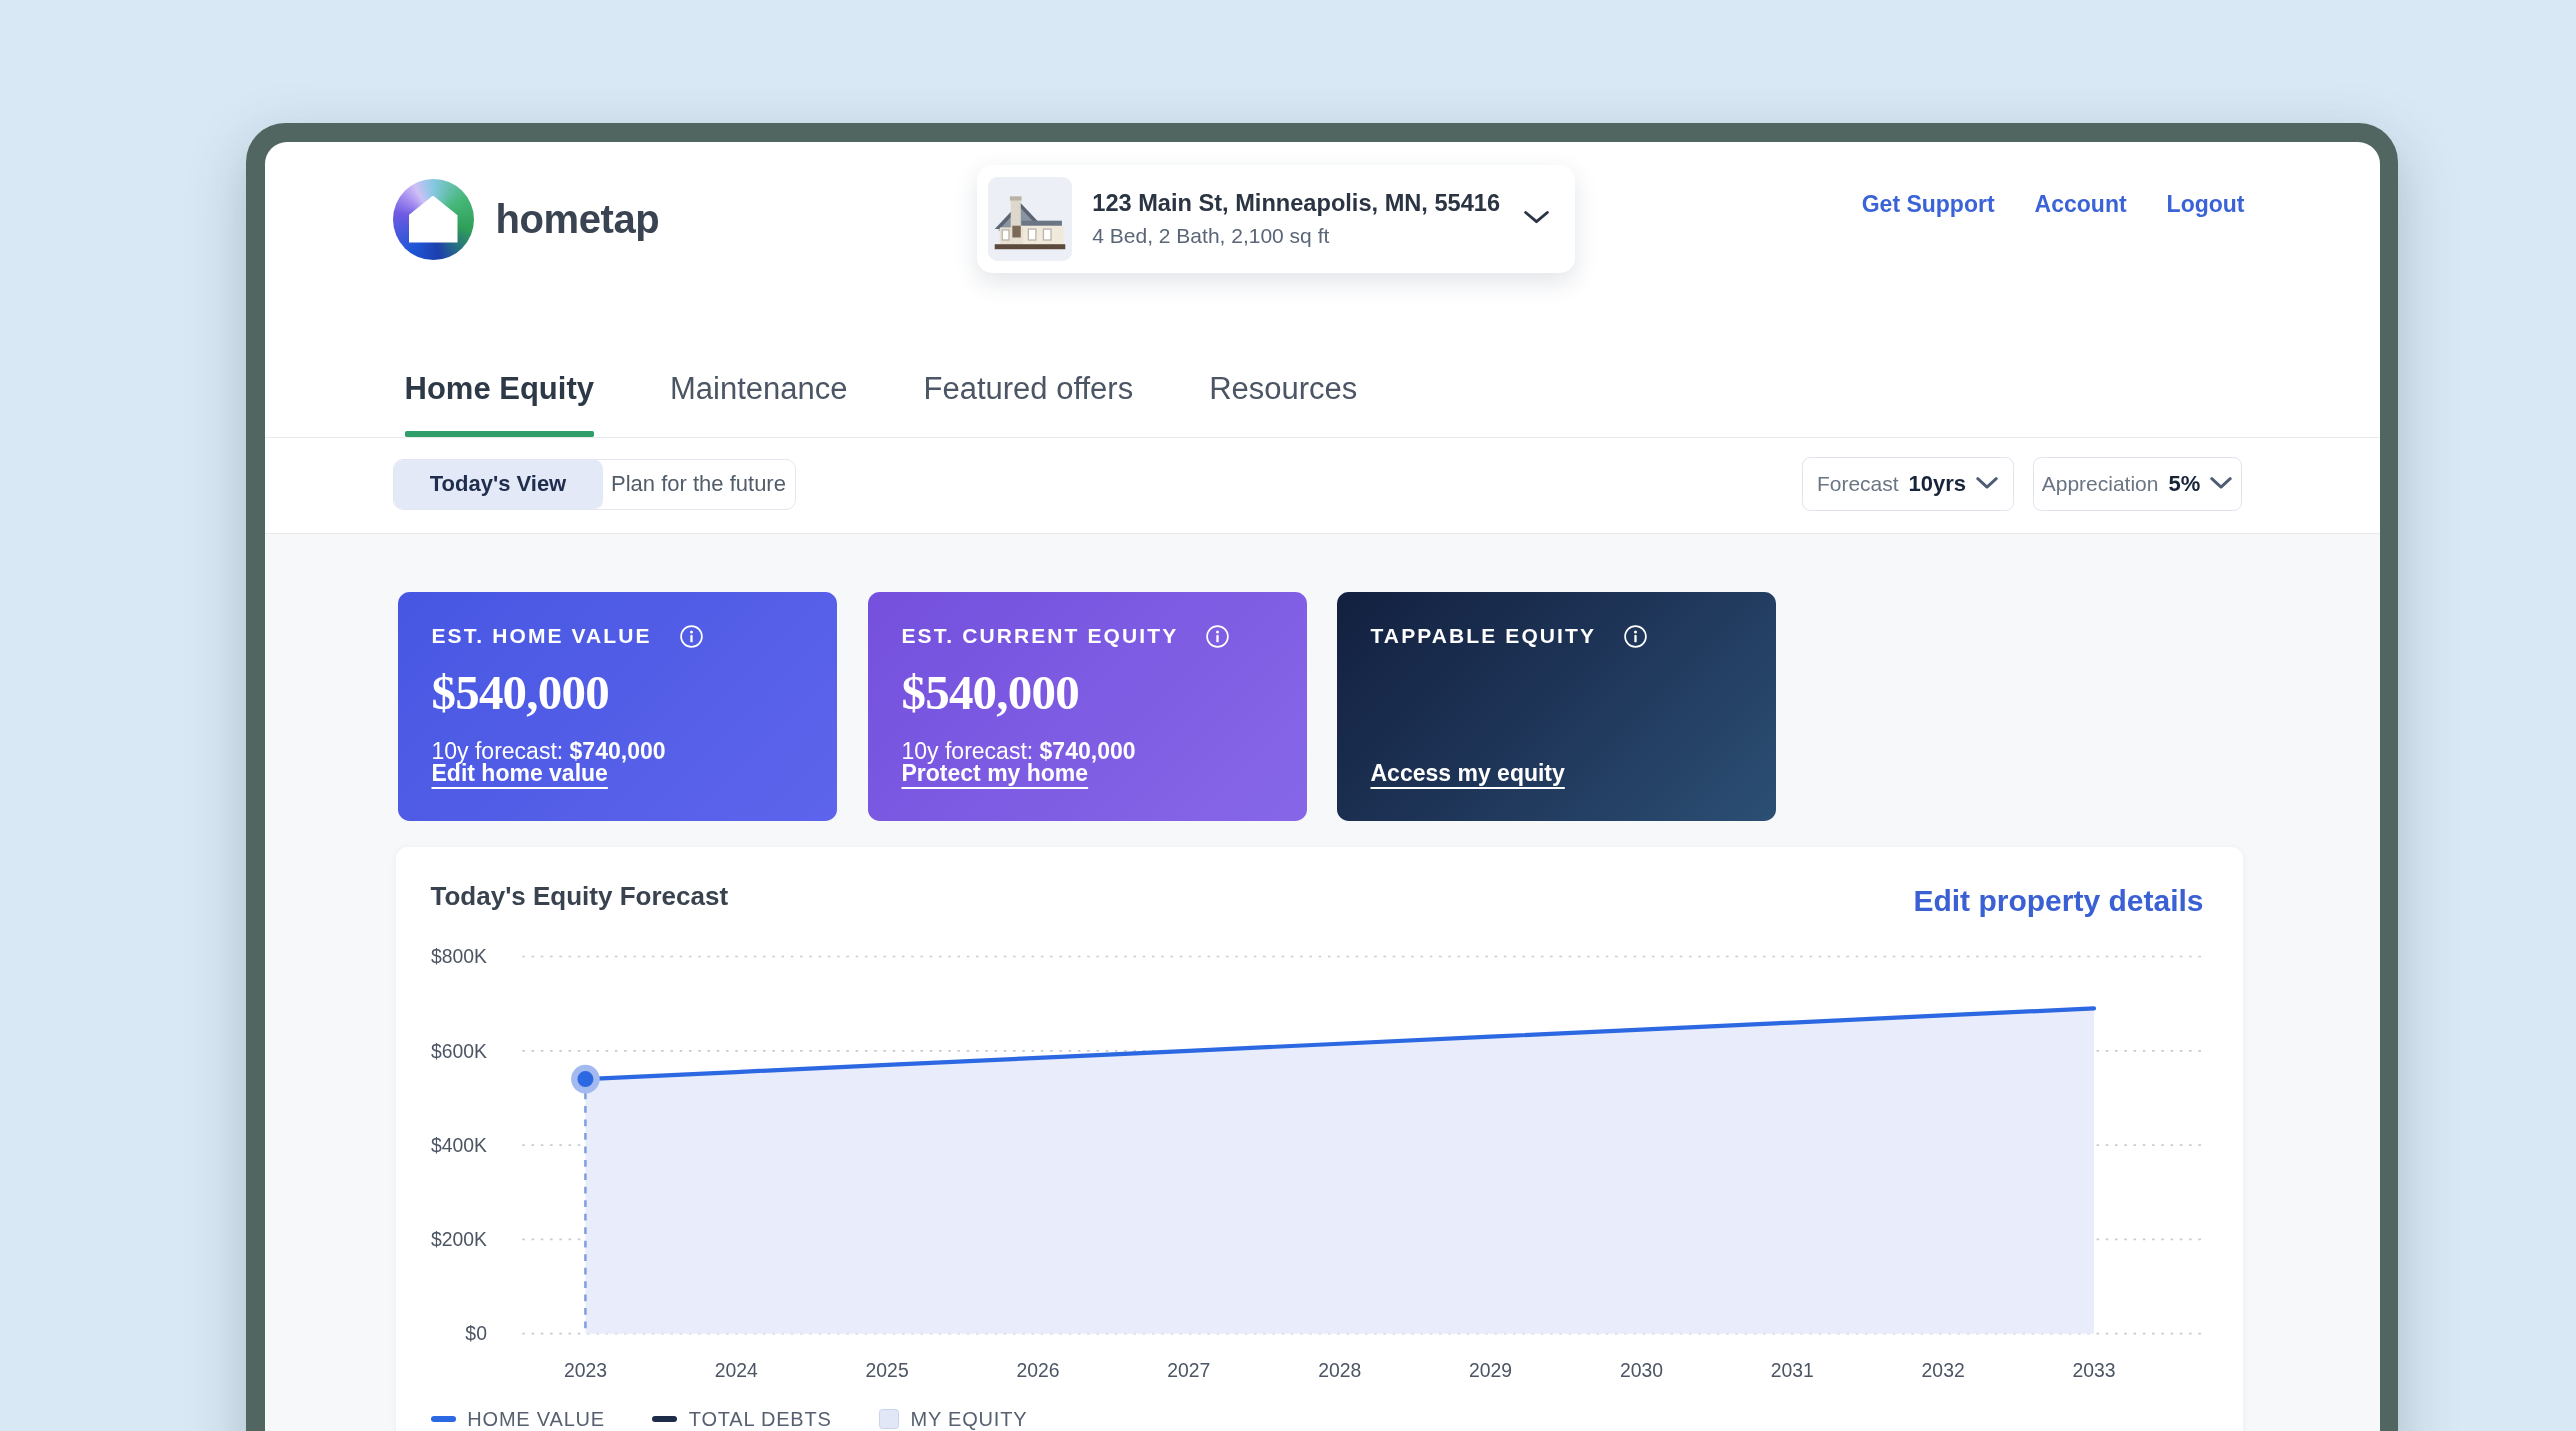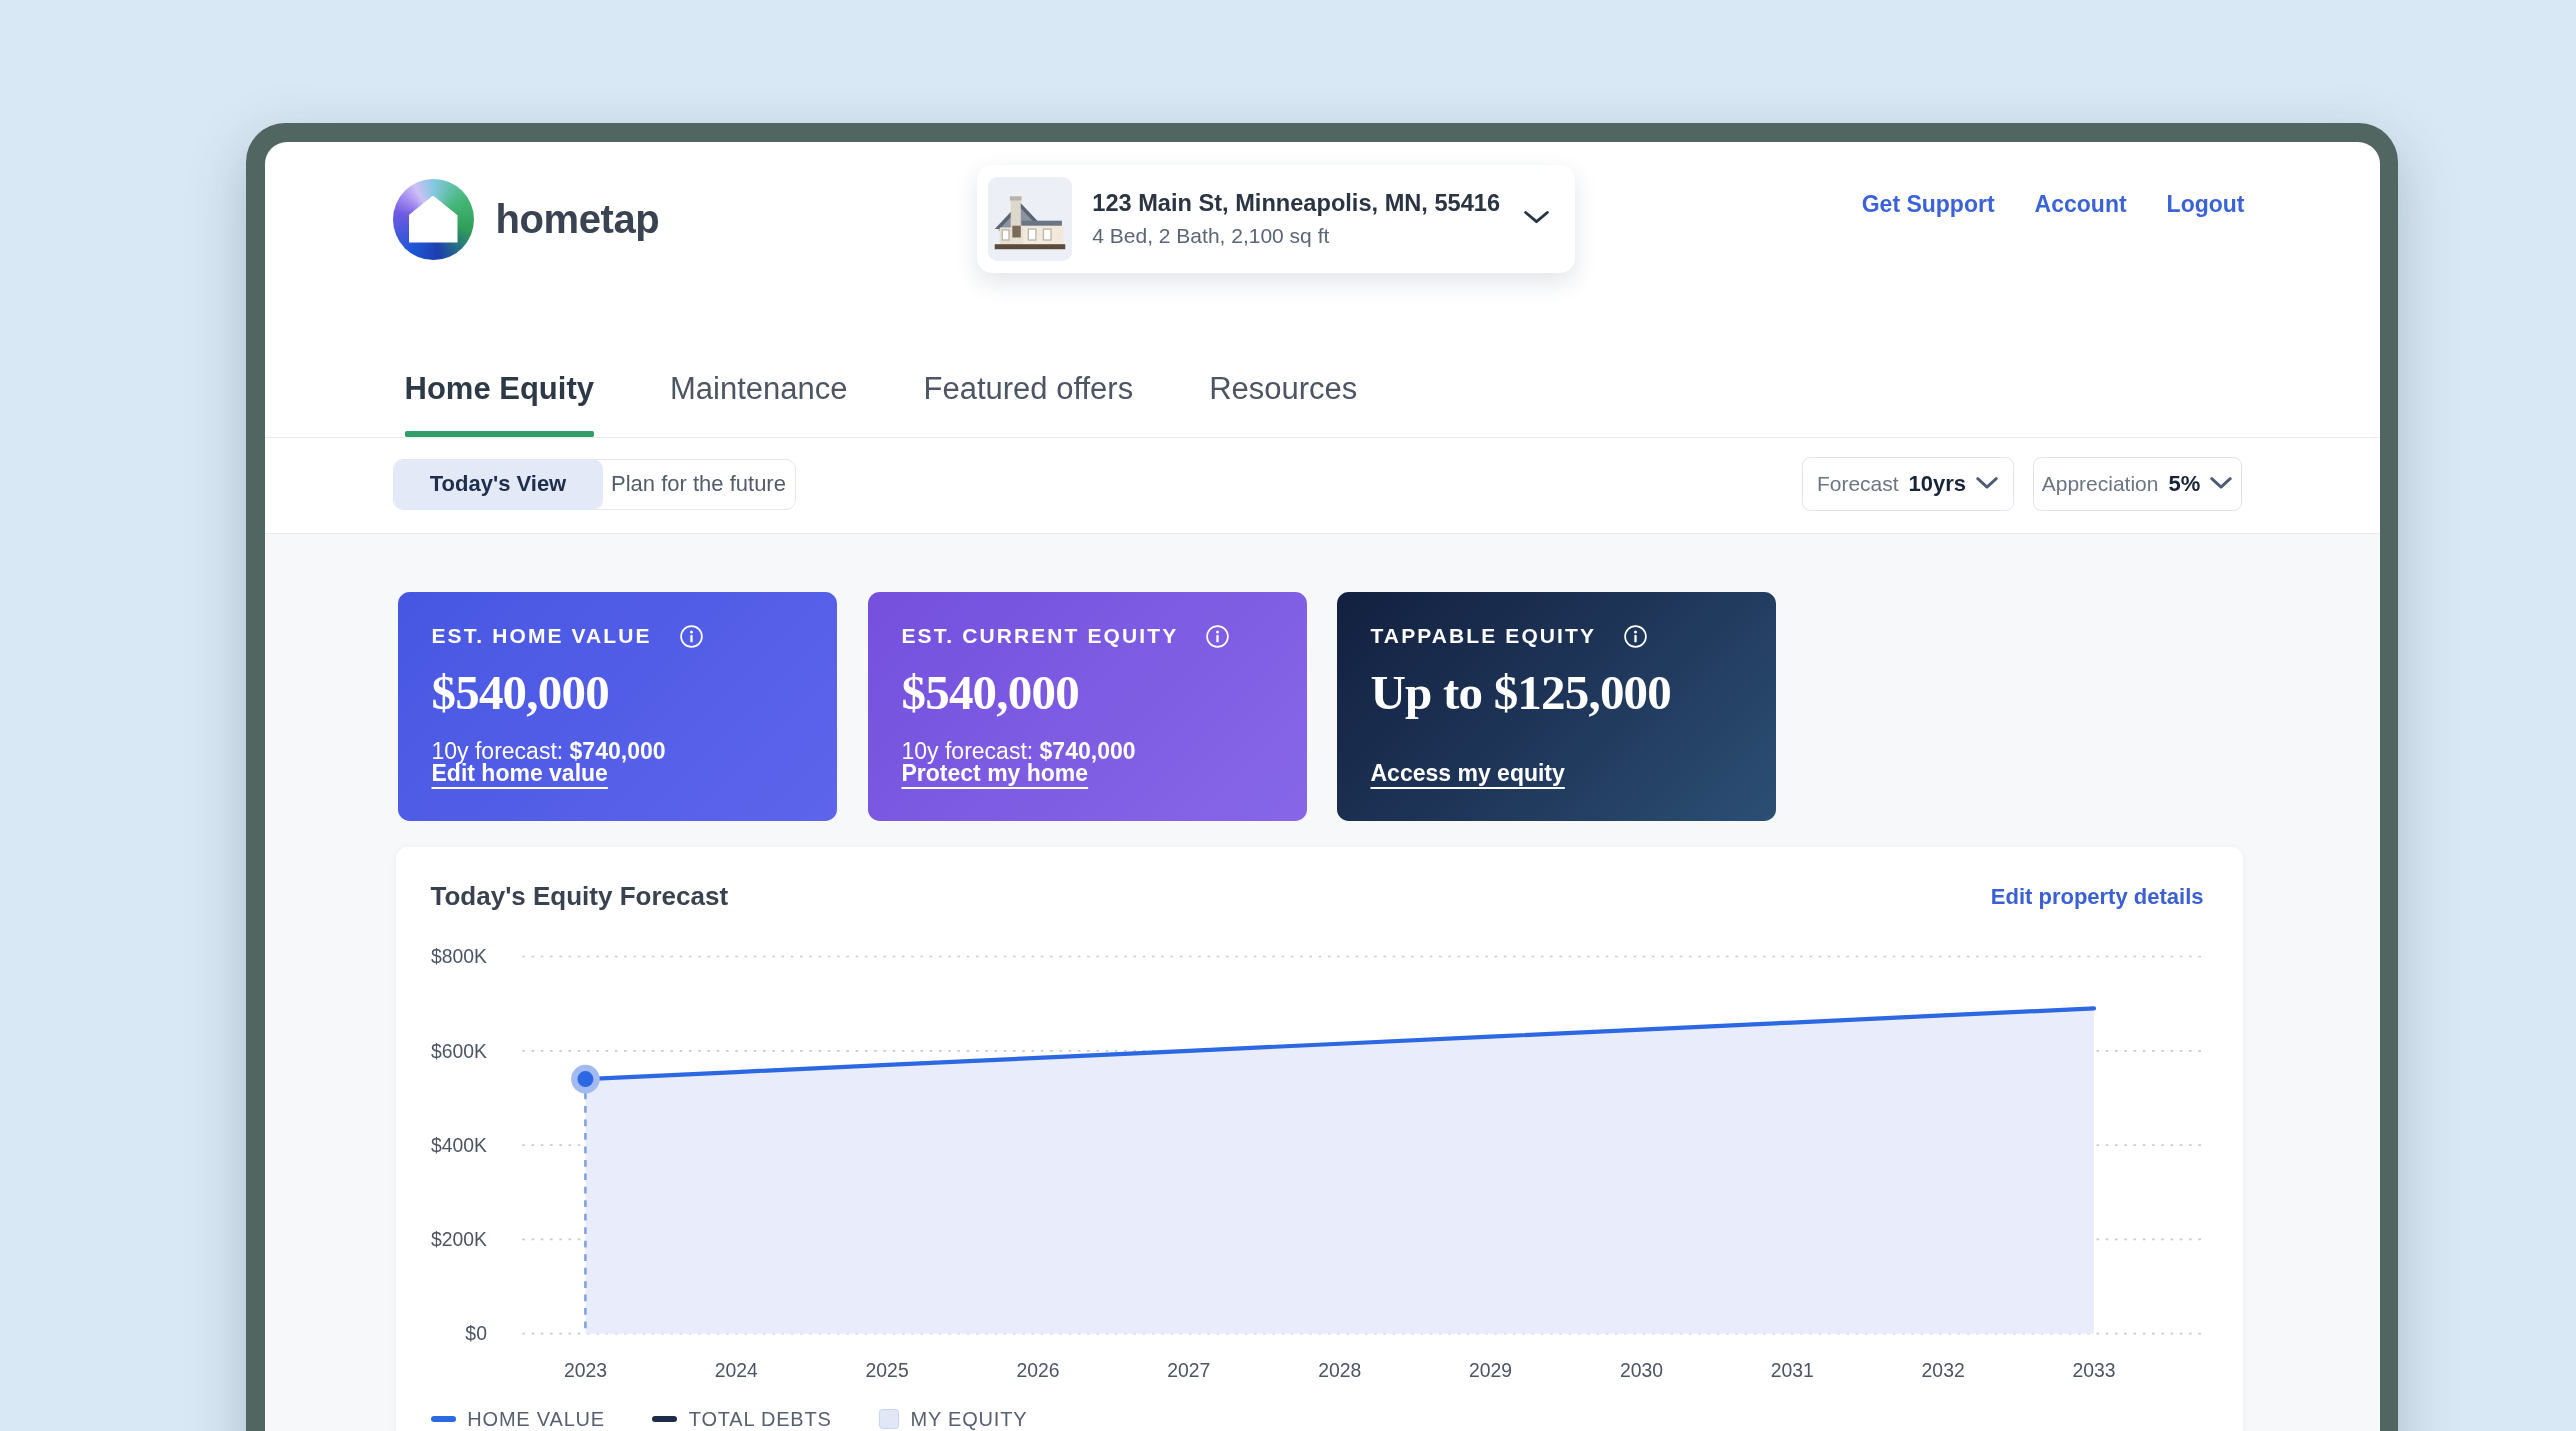--- a/index.html
+++ b/index.html
@@ -205,7 +205,6 @@
               <rect x="13.6" y="13" width="2.8" height="9" rx="1.4" fill="#ffffff"></rect>
             </svg>
         </div>
-        <div class="card-amount">Up to $125,000</div>
         <div class="card-link">Access my equity</div>
       </div>
 

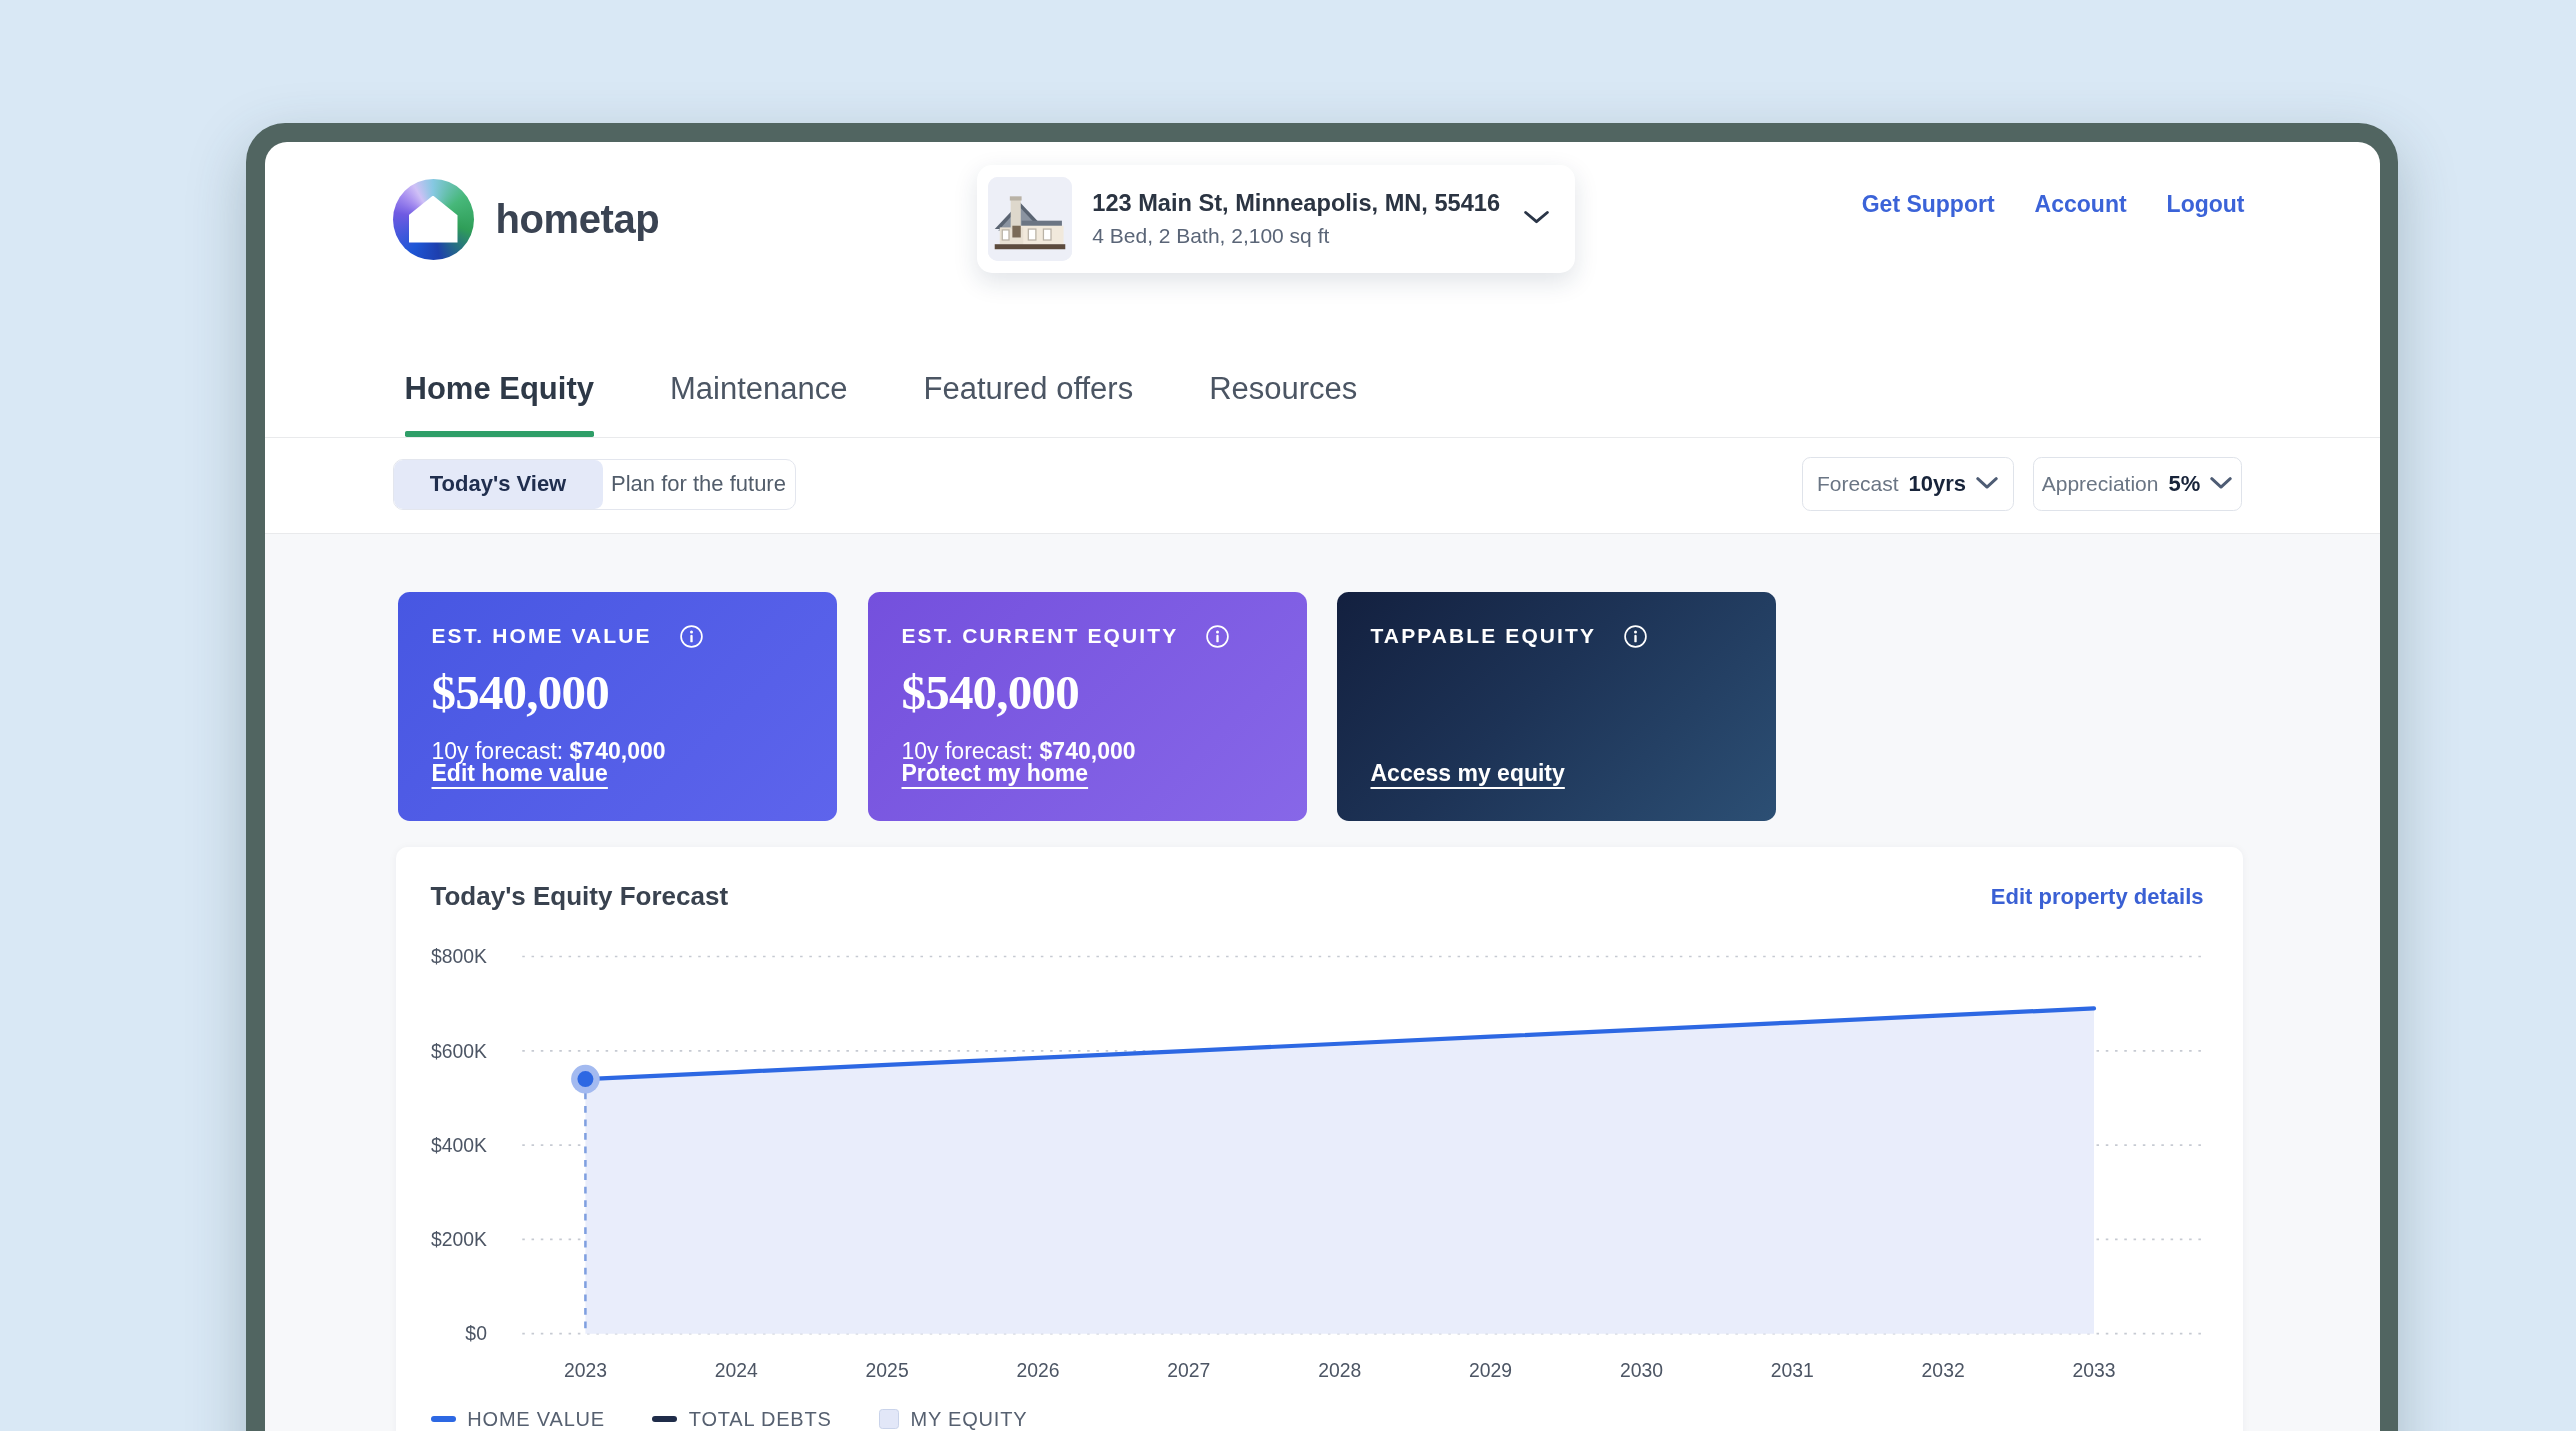--- a/index.html
+++ b/index.html
@@ -74,7 +74,7 @@
   .chart-card { position:absolute; left:131px; top:705px; width:1847px; height:741px; background:#ffffff;
     border-radius:11.8px; box-shadow:0 1.7px 8.4px rgba(20,30,60,.05); }
   .chart-head { position:absolute; left:35px; top:34px; font-size:26px; font-weight:700; color:#39424f; }
-  .chart-edit { position:absolute; right:39px; top:37px; font-size:22px; font-weight:600; color:#3a60d4; cursor:pointer; }
+  .chart-edit { position:absolute; right:39px; top:37px; font-size:30px; font-weight:600; color:#3a60d4; cursor:pointer; }
   .chart-svg { position:absolute; left:0; top:0; }
   .legend { position:absolute; left:35px; top:561px; display:flex; align-items:center; gap:47px; }
   .legend-item { display:flex; align-items:center; gap:11.8px; }

